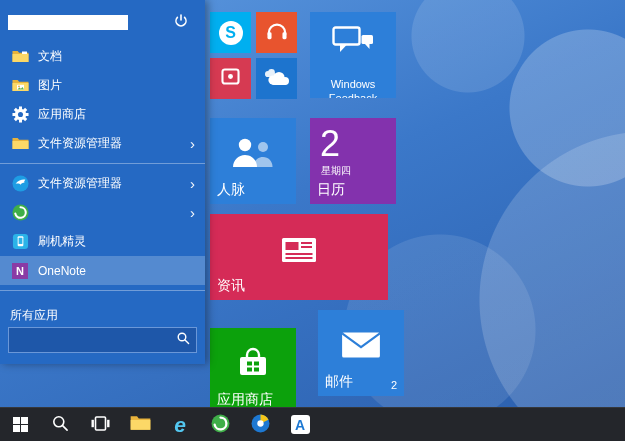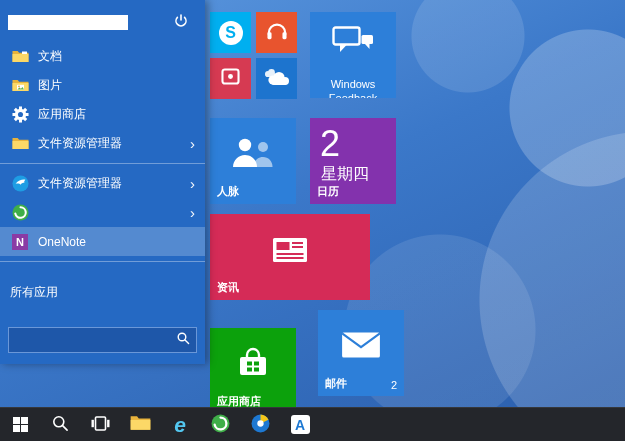--- a/index.html
+++ b/index.html
@@ -54,7 +54,7 @@
                   justify-content:flex-start;padding-top:14px;}
   .feedback-label{margin-top:18px;font-size:11px;text-align:center;width:62px;line-height:1.25;}
   .cal-day{font-size:36px;font-weight:300;line-height:1;margin:8px 0 2px 10px;}
-  .cal-weekday{font-size:16px;margin-left:11px;}
+  .cal-weekday{font-size:10px;margin-left:11px;}
 
   
   .taskbar{position:absolute;left:0;right:0;bottom:0;height:33px;background:#24262b;

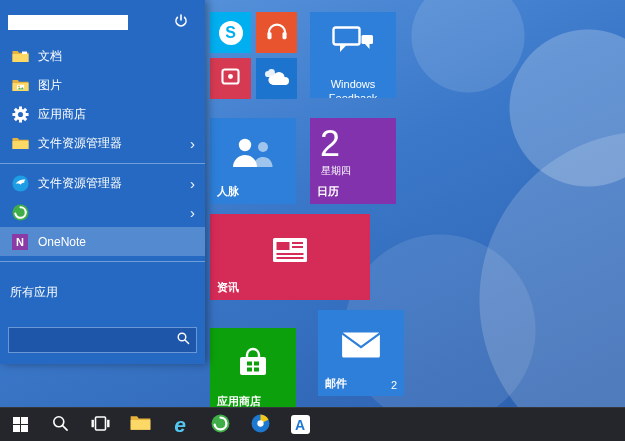--- a/index.html
+++ b/index.html
@@ -46,7 +46,7 @@
   .tile.medium{width:86px;height:86px;}
   .tile.wide  {width:160px;height:86px;}
   .tile-center{position:absolute;inset:0;display:flex;align-items:center;justify-content:center;}
-  .tile-label{position:absolute;left:7px;bottom:5px;font-size:11px;font-weight:bold;}
+  .tile-label{position:absolute;left:7px;bottom:5px;font-size:14px;}
   .tile-badge{position:absolute;right:7px;bottom:5px;font-size:11px;}
   .skype-circle{width:24px;height:24px;border-radius:50%;background:#fff;display:flex;
                 align-items:center;justify-content:center;font-weight:bold;font-size:16px;color:#00aff0;}

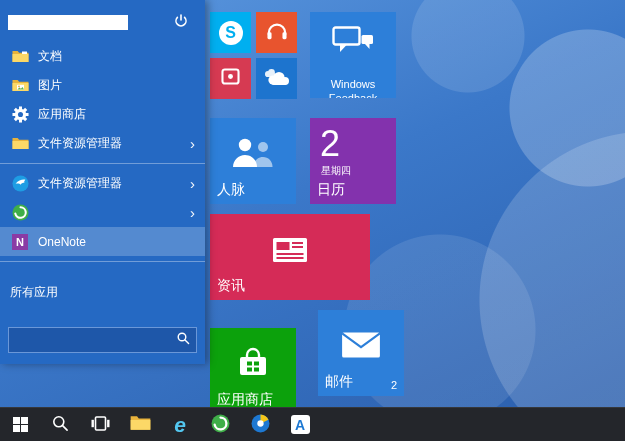--- a/index.html
+++ b/index.html
@@ -164,6 +164,16 @@
         <span class="chevron">›</span>
       </div>
 
+      <div class="menu-item">
+        <span class="mi-icon">
+          <svg width="17" height="17" viewBox="0 0 18 18">
+              <rect x="1" y="1" width="16" height="16" rx="3.5" fill="#2bb3e8"></rect>
+              <rect x="6" y="3.5" width="6" height="10.5" rx="1" fill="#fff"></rect>
+              <rect x="7" y="5" width="4" height="6.6" fill="#2bb3e8"></rect>
+            </svg>
+        </span>
+        <span class="mi-label">刷机精灵</span>
+      </div>
 
 
       <div class="menu-item highlight">

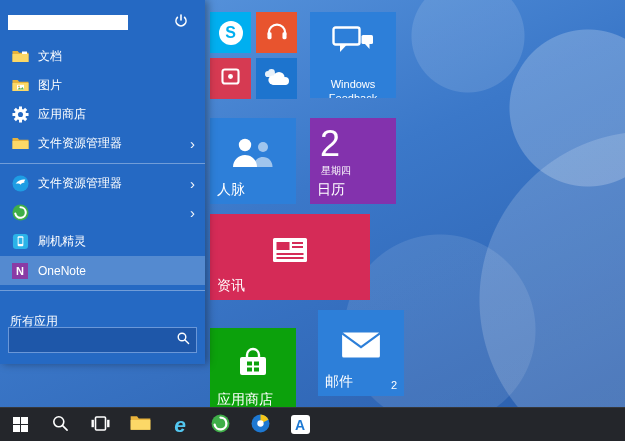--- a/index.html
+++ b/index.html
@@ -44,7 +44,7 @@
   .tile{position:absolute;color:#fff;cursor:pointer;overflow:hidden;}
   .tile.small {width:41px;height:41px;}
   .tile.medium{width:86px;height:86px;}
-  .tile.wide  {width:160px;height:86px;}
+  .tile.wide  {width:178px;height:86px;}
   .tile-center{position:absolute;inset:0;display:flex;align-items:center;justify-content:center;}
   .tile-label{position:absolute;left:7px;bottom:5px;font-size:14px;}
   .tile-badge{position:absolute;right:7px;bottom:5px;font-size:11px;}

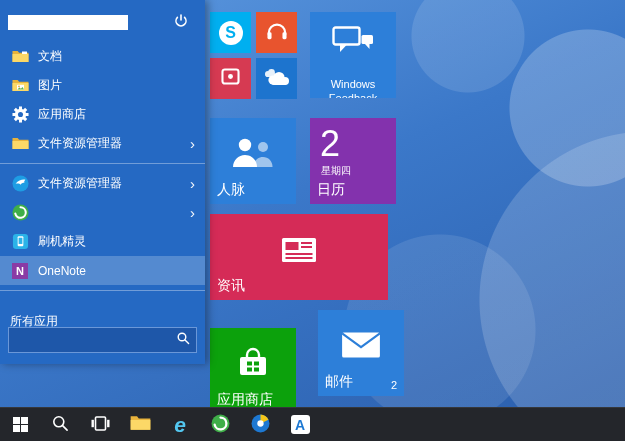--- a/index.html
+++ b/index.html
@@ -29,7 +29,7 @@
   .mi-icon{width:20px;display:flex;justify-content:center;align-items:center;margin-right:8px;flex:0 0 20px;}
   .chevron{position:absolute;right:10px;font-size:15px;line-height:1;opacity:.95;}
   .menu-sep{height:1px;background:rgba(255,255,255,.35);margin:5px 0;}
-  .all-apps{margin-top:10px;align-items:flex-end;}
+  .all-apps{margin-top:10px;}
   .search-box{position:absolute;left:8px;right:8px;bottom:11px;height:24px;background:#1e57a9;
               border:1px solid #6a97d8;display:flex;align-items:center;}
   .search-input{flex:1;background:transparent;border:none;outline:none;color:#fff;

